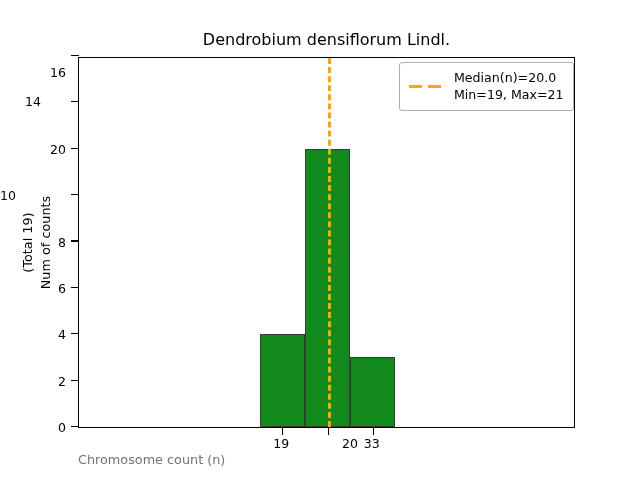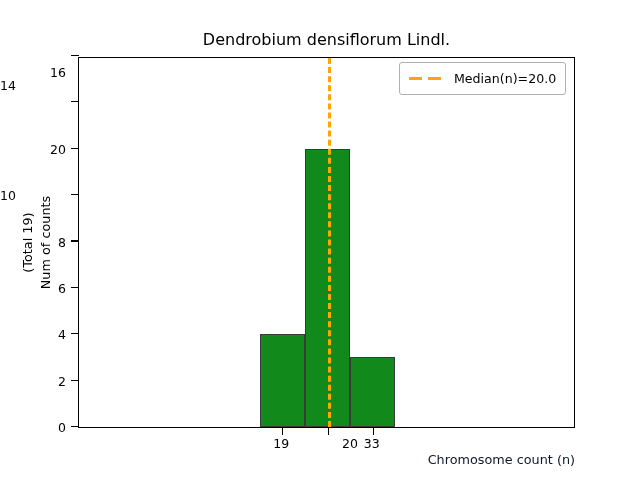--- a/index.html
+++ b/index.html
@@ -184,7 +184,7 @@
       <div class="ytick-label" style="right: auto; left: 0px; width: 66px; text-align: right; top: 234.5px;">8</div>
       <div class="ytick-label" style="right: auto; left: 0px; width: 66px; top: 188.125px;">10</div>
       <div class="ytick-label" style="right: auto; left: 0px; width: 66px; text-align: right; top: 141.75px;">20</div>
-      <div class="ytick-label" style="right: auto; left: 0px; width: 66px; text-align: left; top: 78px;">14</div>
+      <div class="ytick-label" style="right: auto; left: 0px; width: 66px; text-align: center; top: 94px;">14</div>
       <div class="ytick-label" style="right: auto; left: 0px; width: 66px; text-align: right; top: 49px; margin-top: 16px;">16</div>
     </div>
 

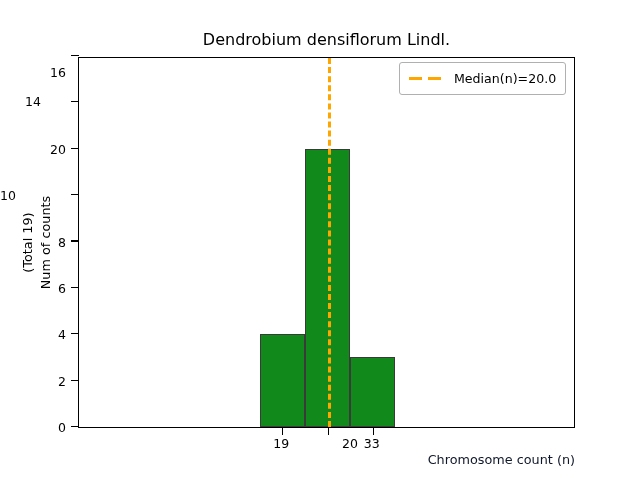--- a/index.html
+++ b/index.html
@@ -227,6 +227,7 @@
     <div id="legend-swatch"></div>
     <div>
       <div class="legend-text">Median(n)=20.0</div>
+      <div class="legend-text" id="legend-line2">Min=19, Max=21</div>
     </div>
   </div>
 

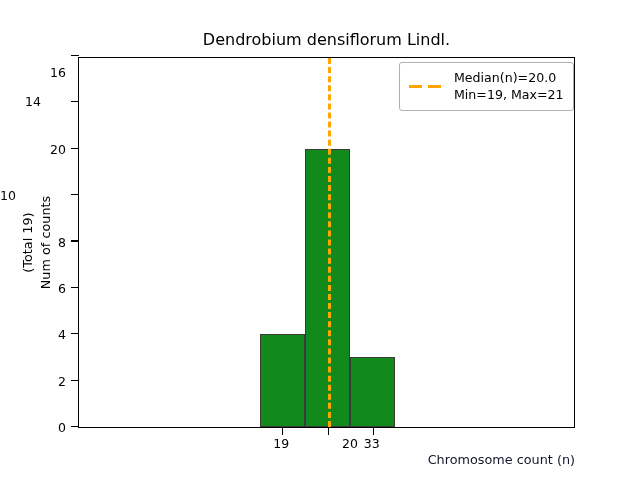--- a/index.html
+++ b/index.html
@@ -99,9 +99,9 @@
     left: 78px;
     top: 452px;
     width: 497px;
-    text-align: right;
+    text-align: left;
     font-size: 12.8px;
-    color: #0f172a;
+    color: #737373;
     white-space: nowrap;
   }
 

